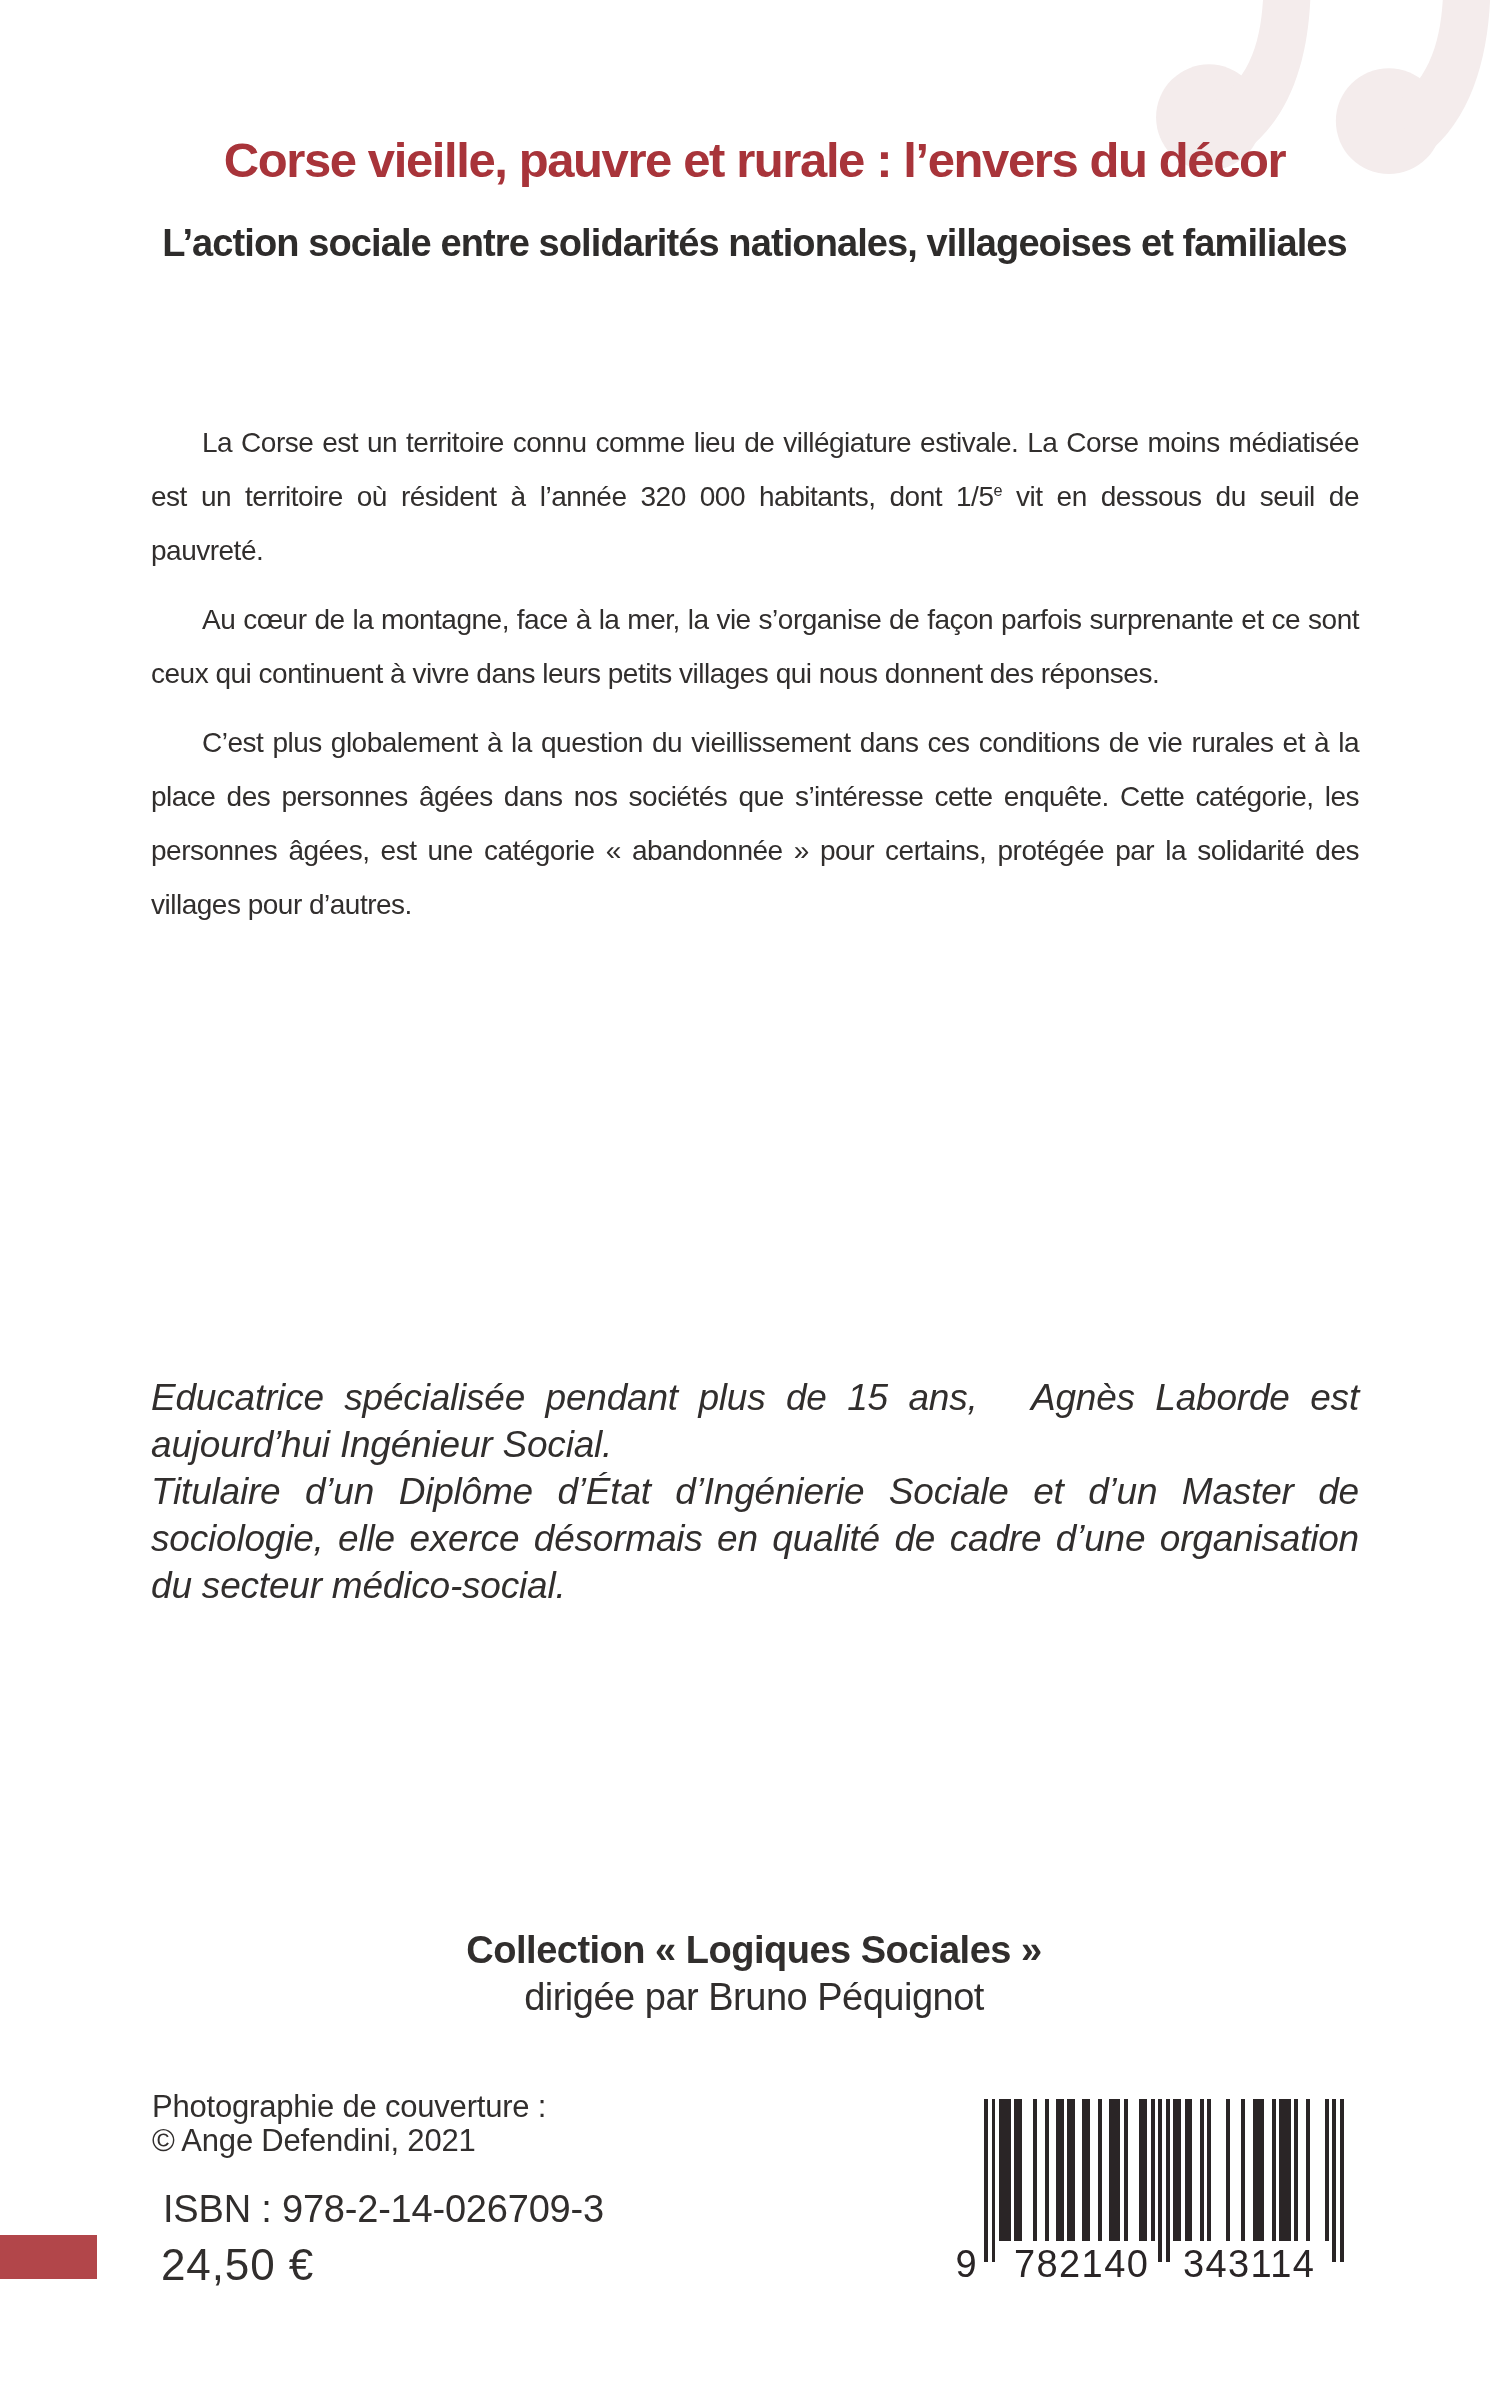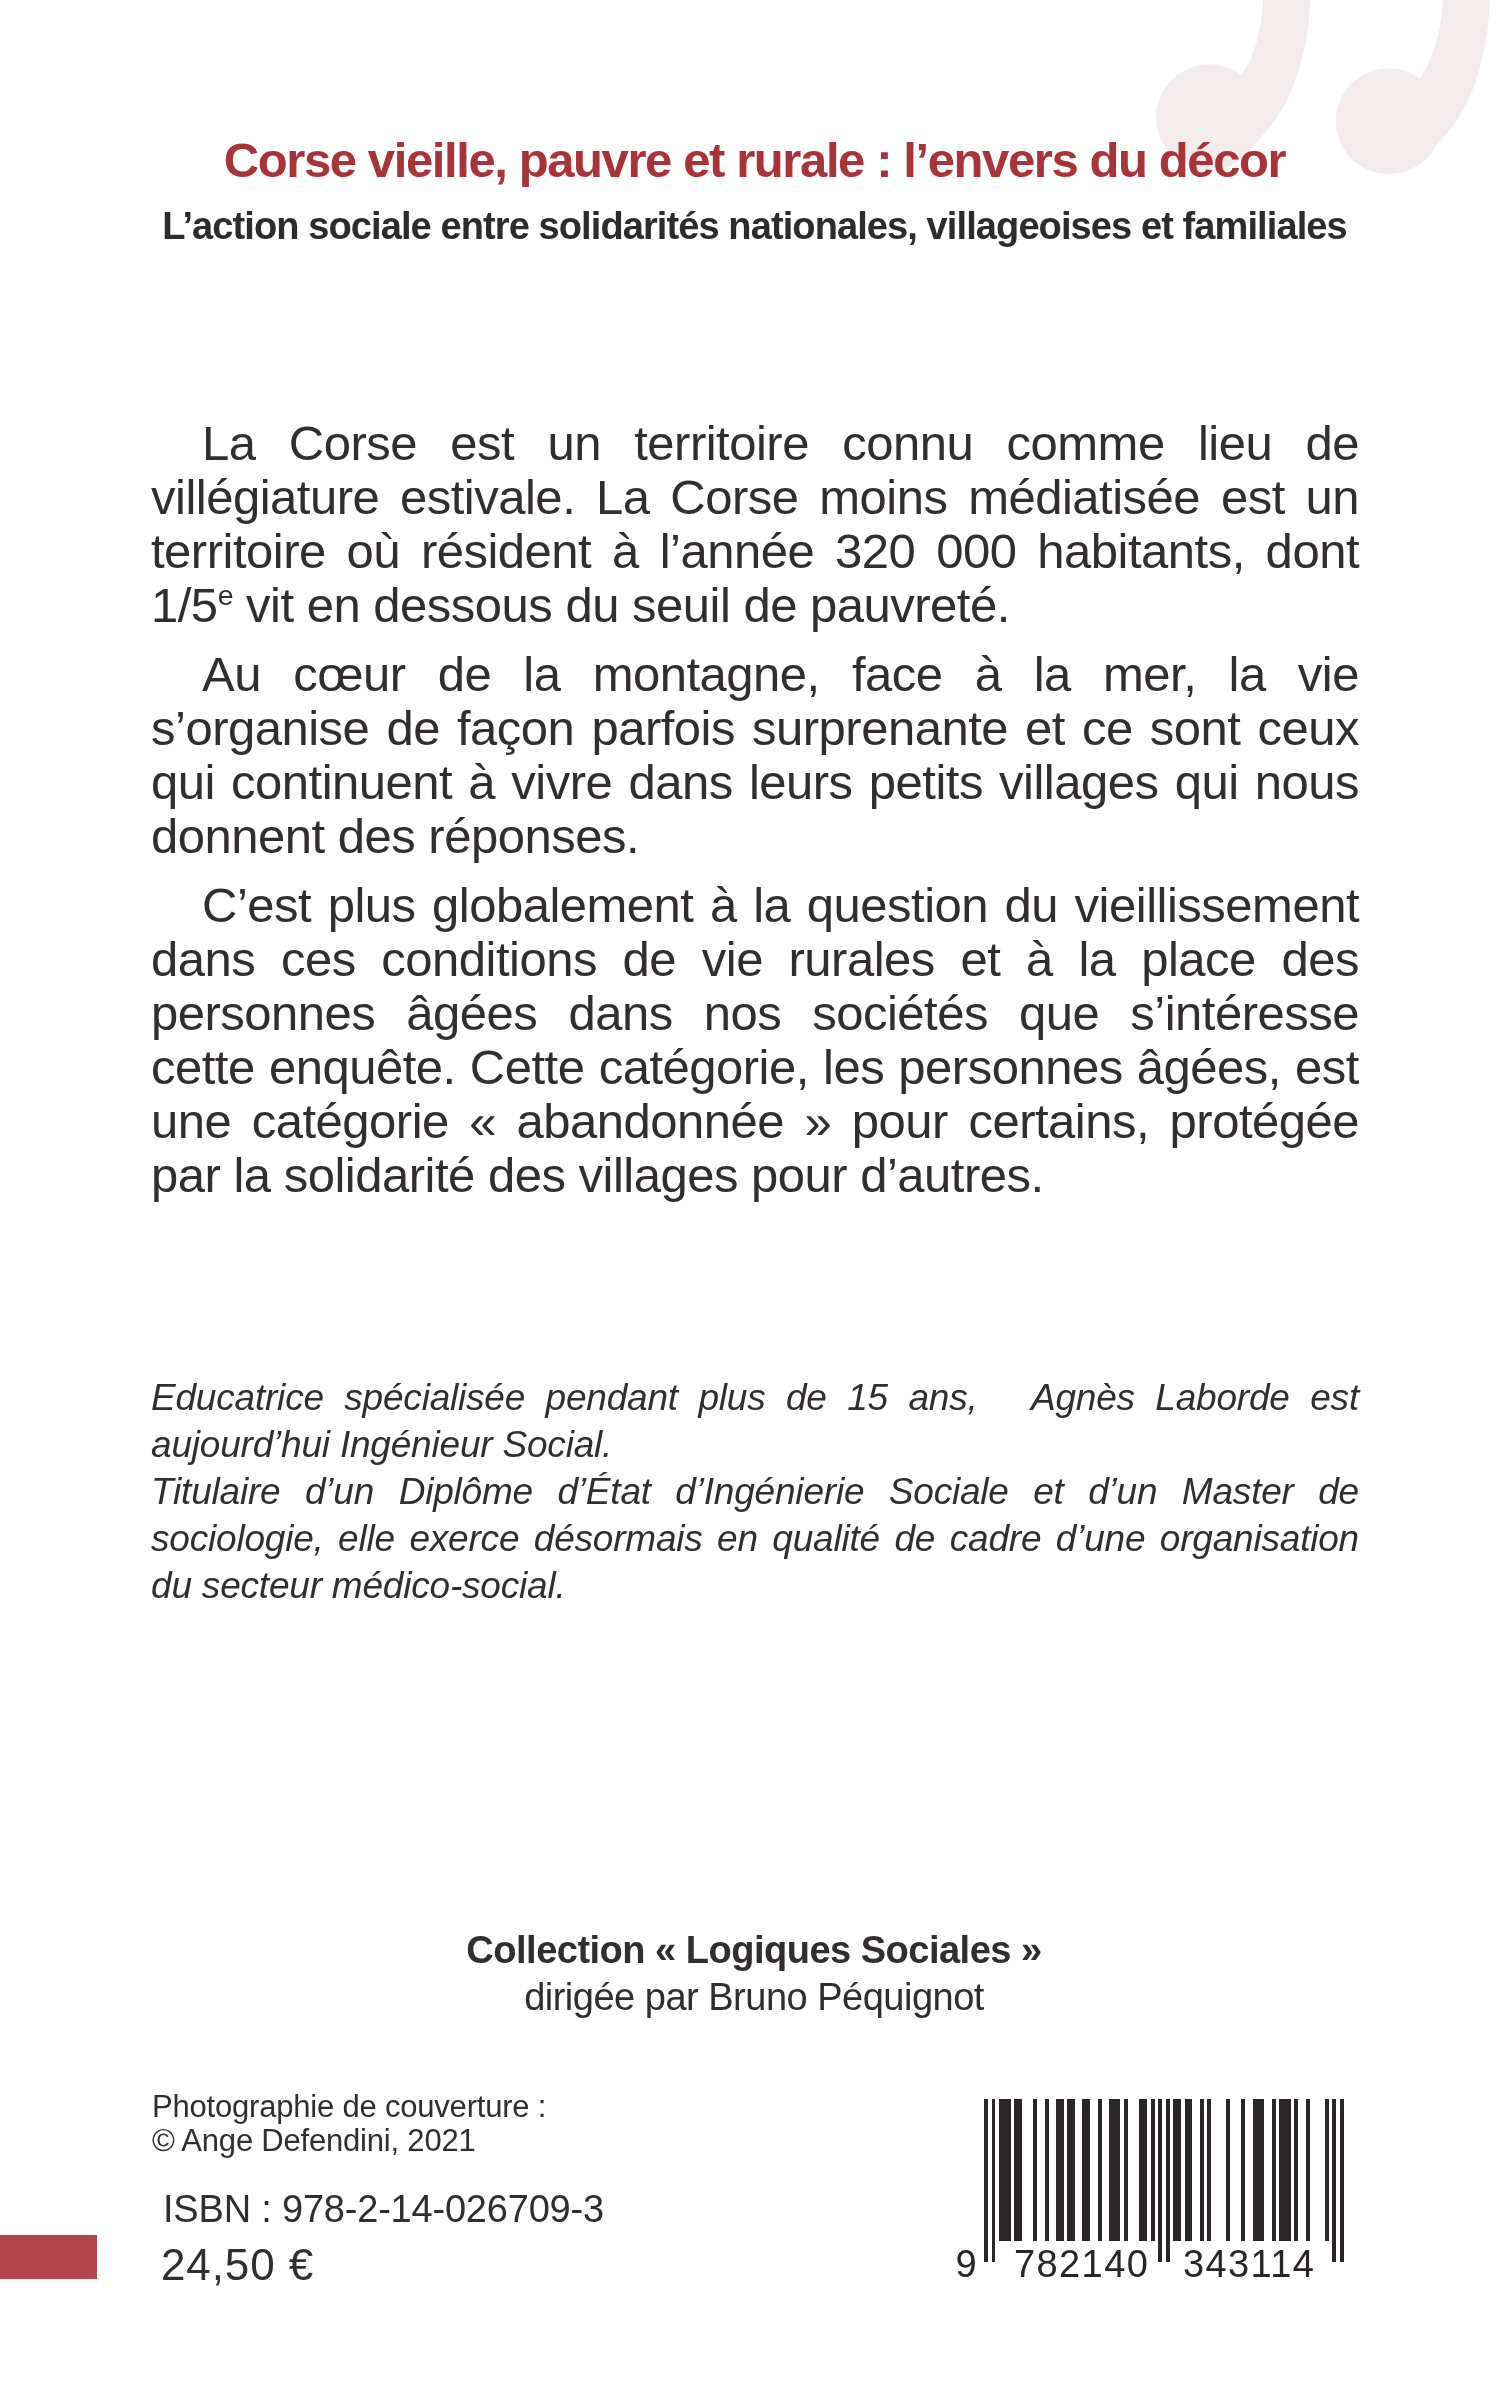--- a/index.html
+++ b/index.html
@@ -21,7 +21,7 @@
     letter-spacing:-1.4px;color:var(--accent-red,#a8343a);
   }
   .book-subtitle{
-    position:absolute;top:171px;left:95px;width:1319px;
+    position:absolute;top:188px;left:95px;width:1319px;
     text-align:center;font-size:38px;line-height:47px;font-weight:bold;
     letter-spacing:-0.9px;color:#2e2c2b;
   }

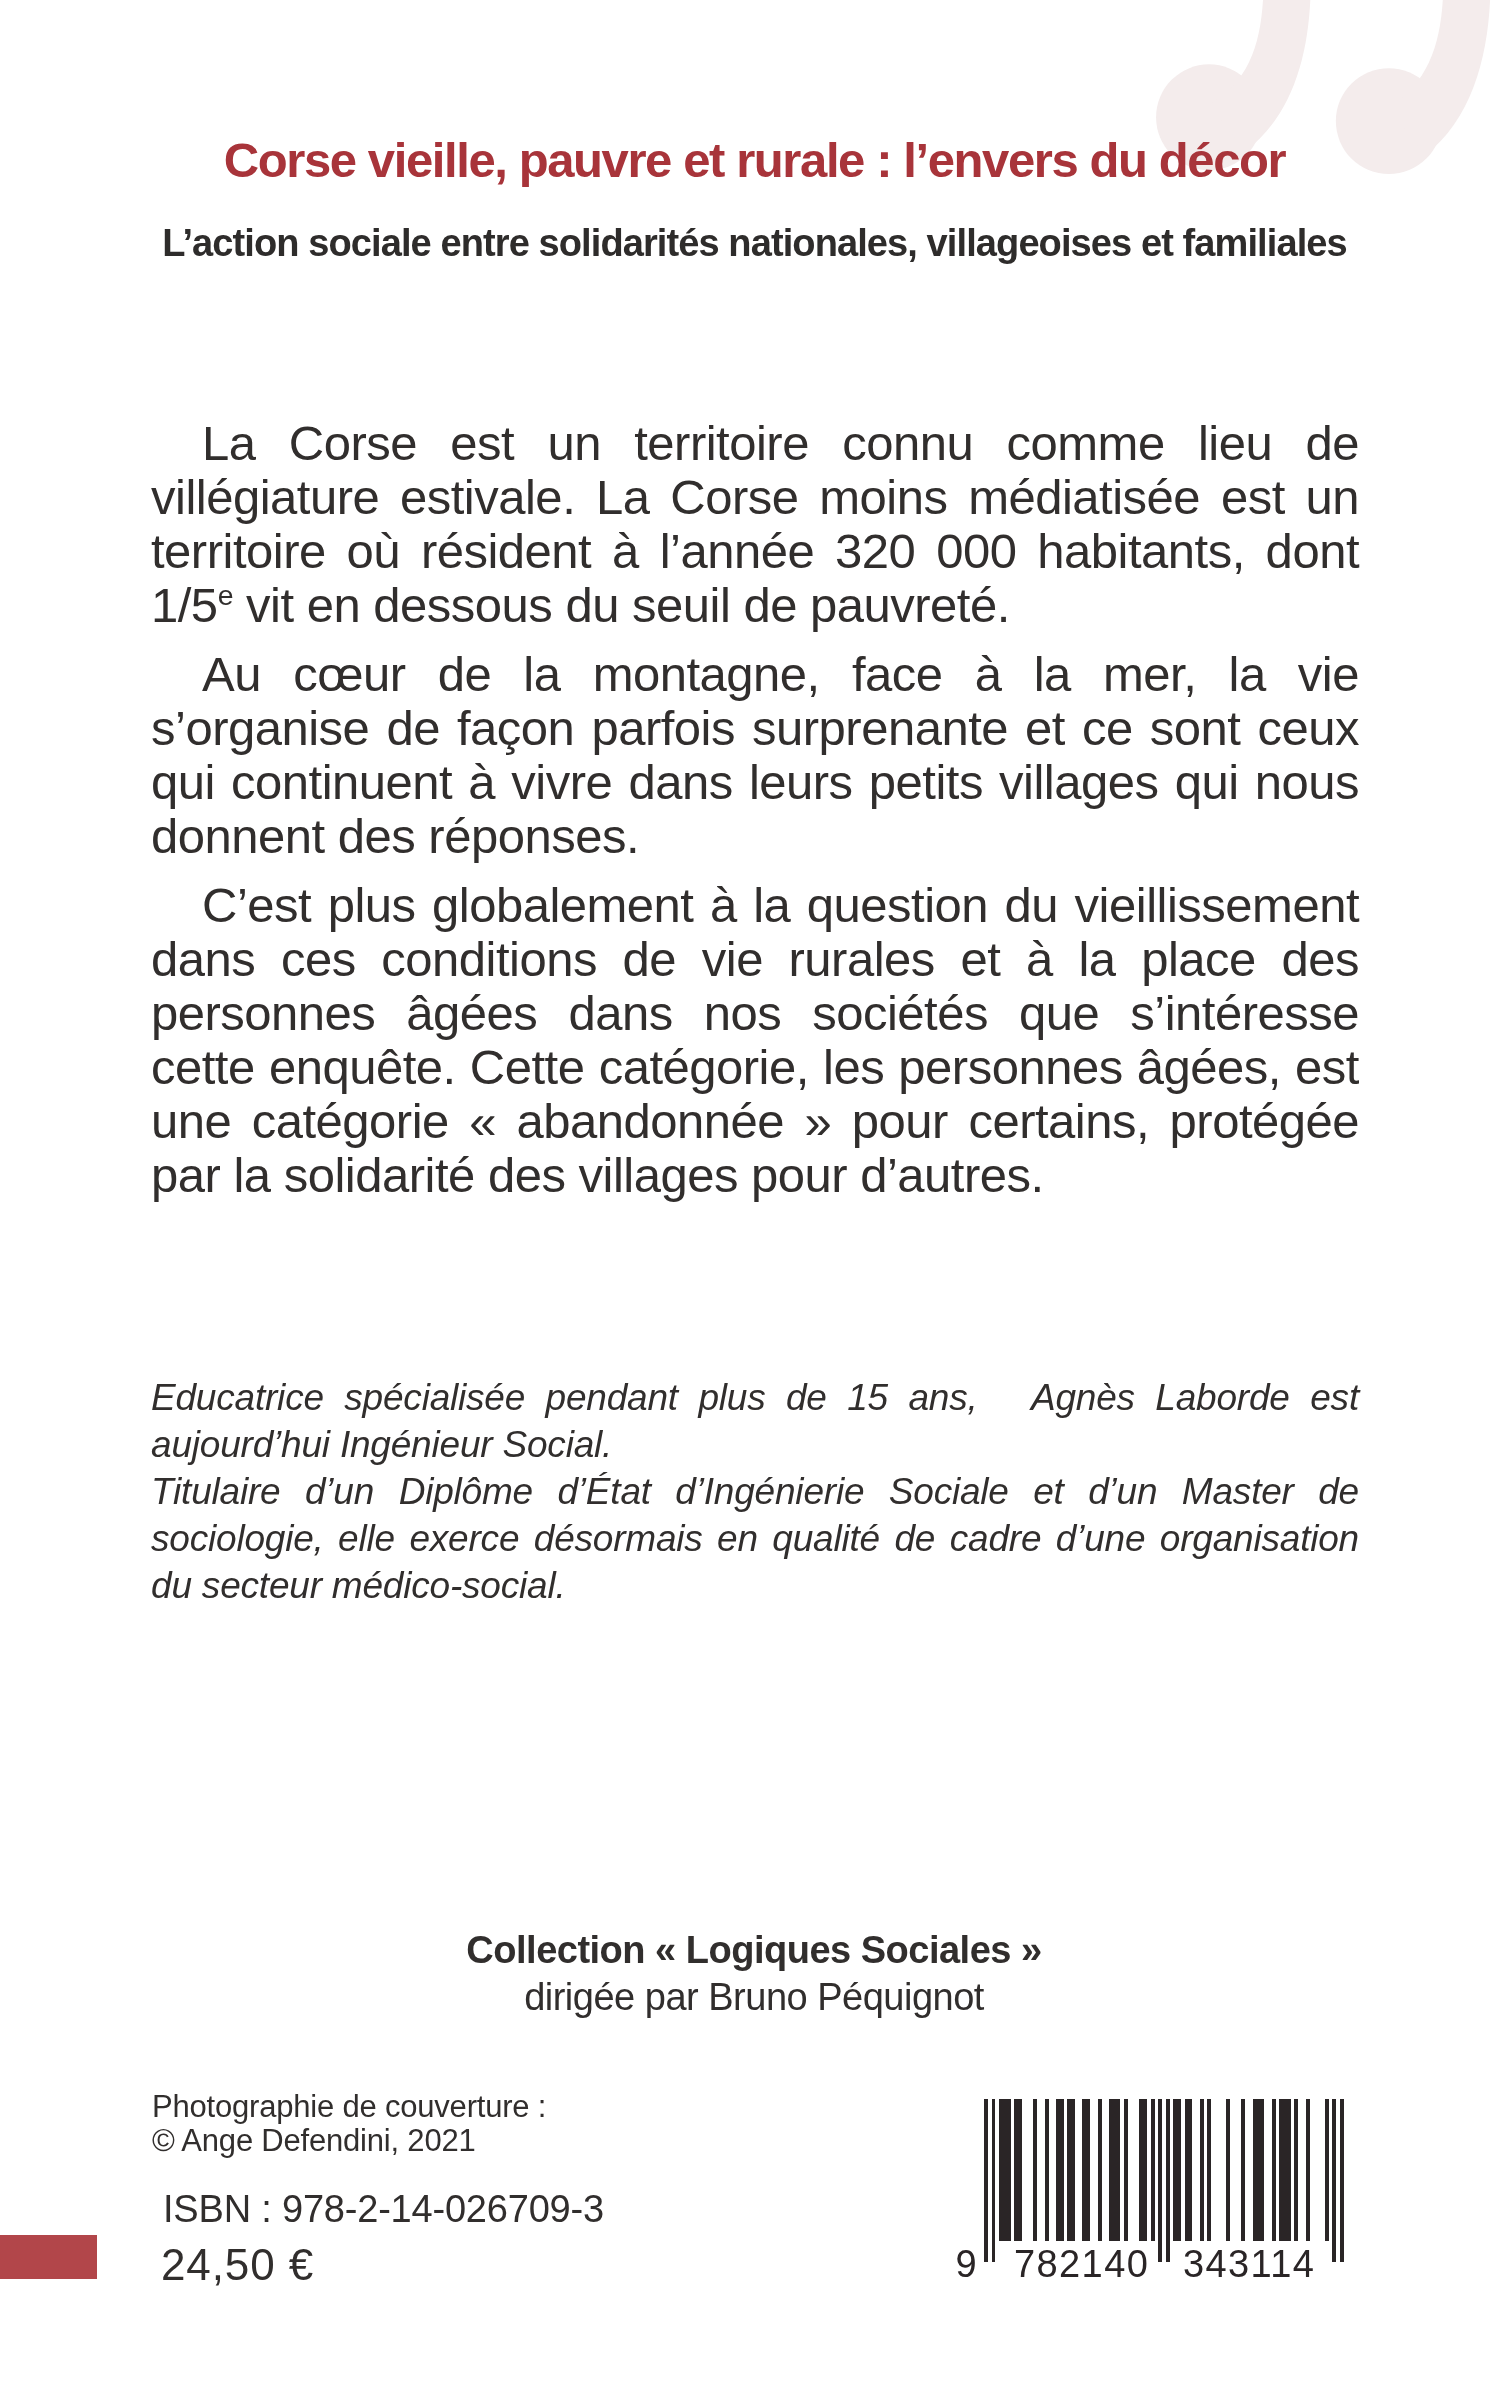--- a/index.html
+++ b/index.html
@@ -29,7 +29,7 @@
   
   .synopsis{
     position:absolute;top:416px;left:151px;width:1208px;
-    font-size:49px;line-height:54px;letter-spacing:-0.5px;
+    font-size:28px;line-height:54px;letter-spacing:-0.5px;
     text-align:justify;
   }
   .synopsis p{margin:0 0 15px 0;text-indent:51px;}

